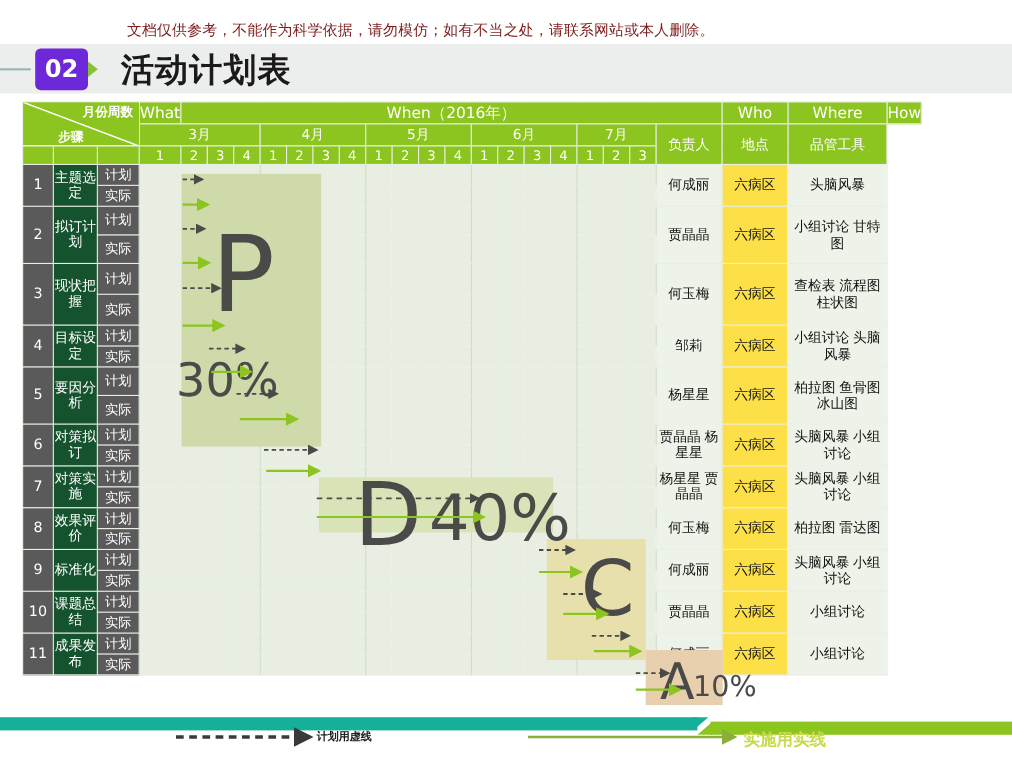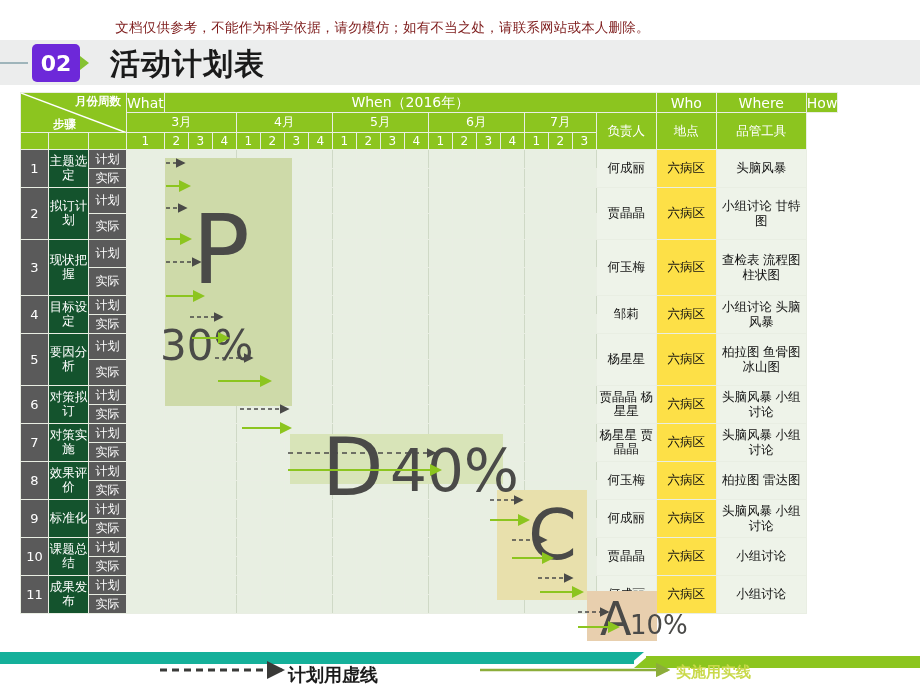--- a/index.html
+++ b/index.html
@@ -149,7 +149,7 @@
   }
   .legend-dash-label {
     position: absolute; left: 288px; top: 663px;
-    font-size: 18px; font-weight: bold; color: #1b1b1b;
+    font-size: 10px; font-weight: bold; color: #1b1b1b;
     font-family: "DejaVu Sans", sans-serif;
   }
   .legend-solid-label {

